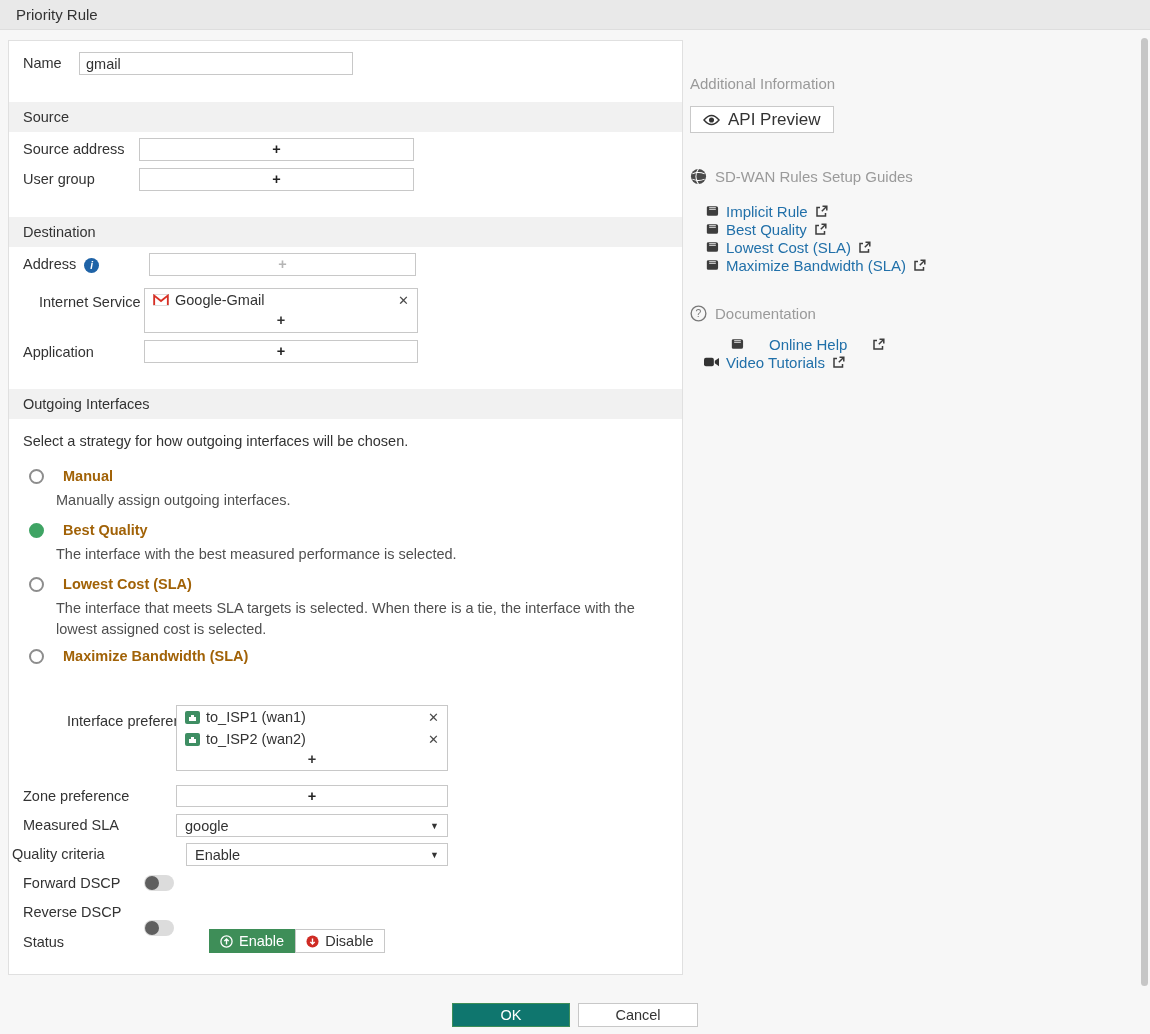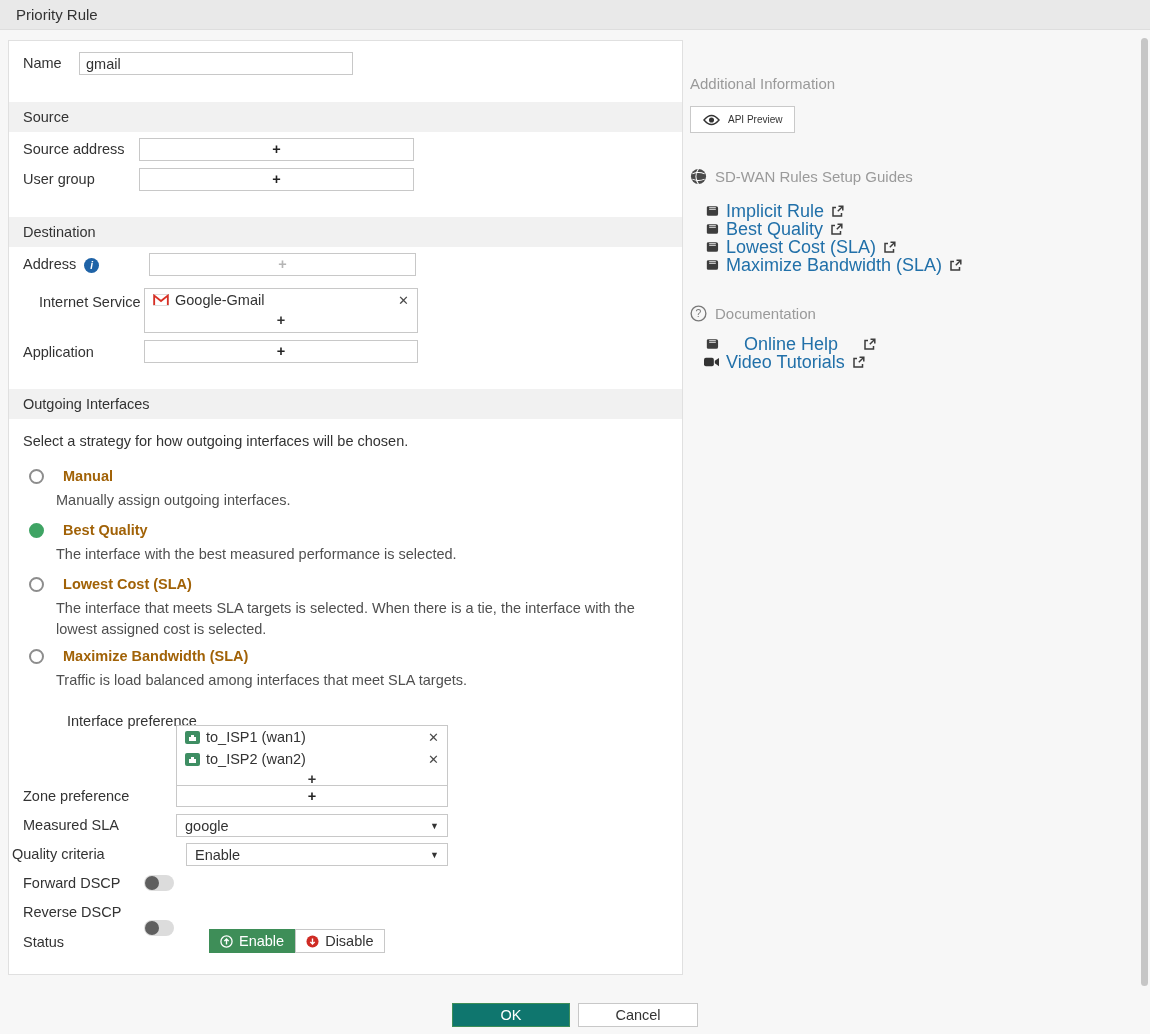--- a/index.html
+++ b/index.html
@@ -68,7 +68,7 @@
   .side-title { color:#9a9a9a; font-size:15px; display:flex; align-items:center; gap:8px; }
   .api-btn {
     display:flex; align-items:center; gap:8px; background:#fff; border:1px solid #c9c9c9;
-    height:27px; padding:0 12px; font-size:10px; font-family:inherit; color:#333; cursor:pointer;
+    height:27px; padding:0 12px; font-size:17px; font-family:inherit; color:#333; cursor:pointer;
   }
   .link-row { display:flex; align-items:center; gap:7px; height:18px; }
   .link-row a { color:#2170a9; text-decoration:none; font-size:18px; cursor:pointer; }

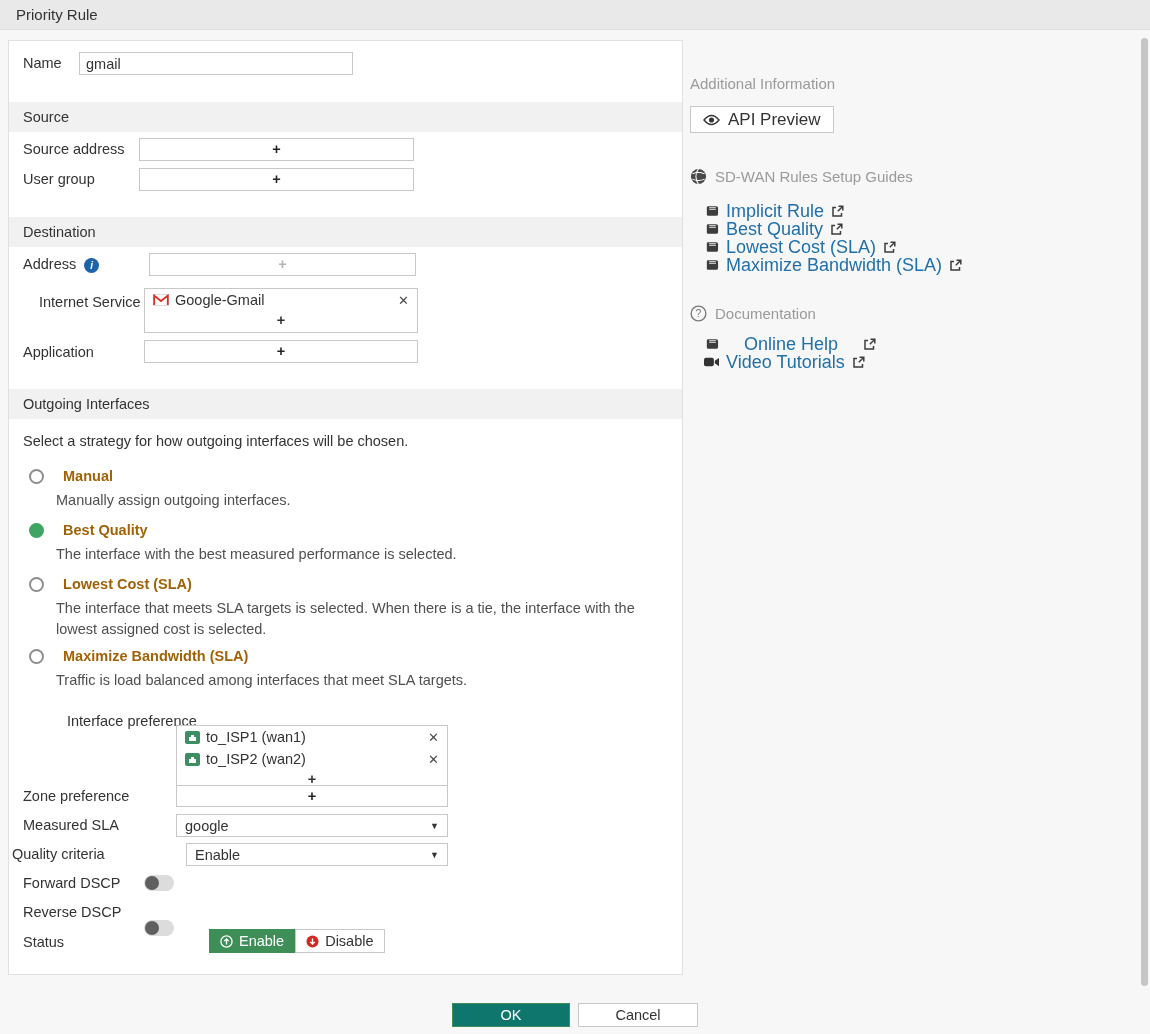--- a/index.html
+++ b/index.html
@@ -71,7 +71,7 @@
     height:27px; padding:0 12px; font-size:17px; font-family:inherit; color:#333; cursor:pointer;
   }
   .link-row { display:flex; align-items:center; gap:7px; height:18px; }
-  .link-row a { color:#2170a9; text-decoration:none; font-size:18px; cursor:pointer; }
+  .link-row a { color:#2170a9; text-decoration:none; font-size:15px; cursor:pointer; }
   .info-icon {
     display:inline-block; width:15px; height:15px; border-radius:50%; background:#1f63a7;
     color:#fff; font-size:10px; font-weight:bold; text-align:center; line-height:15px;

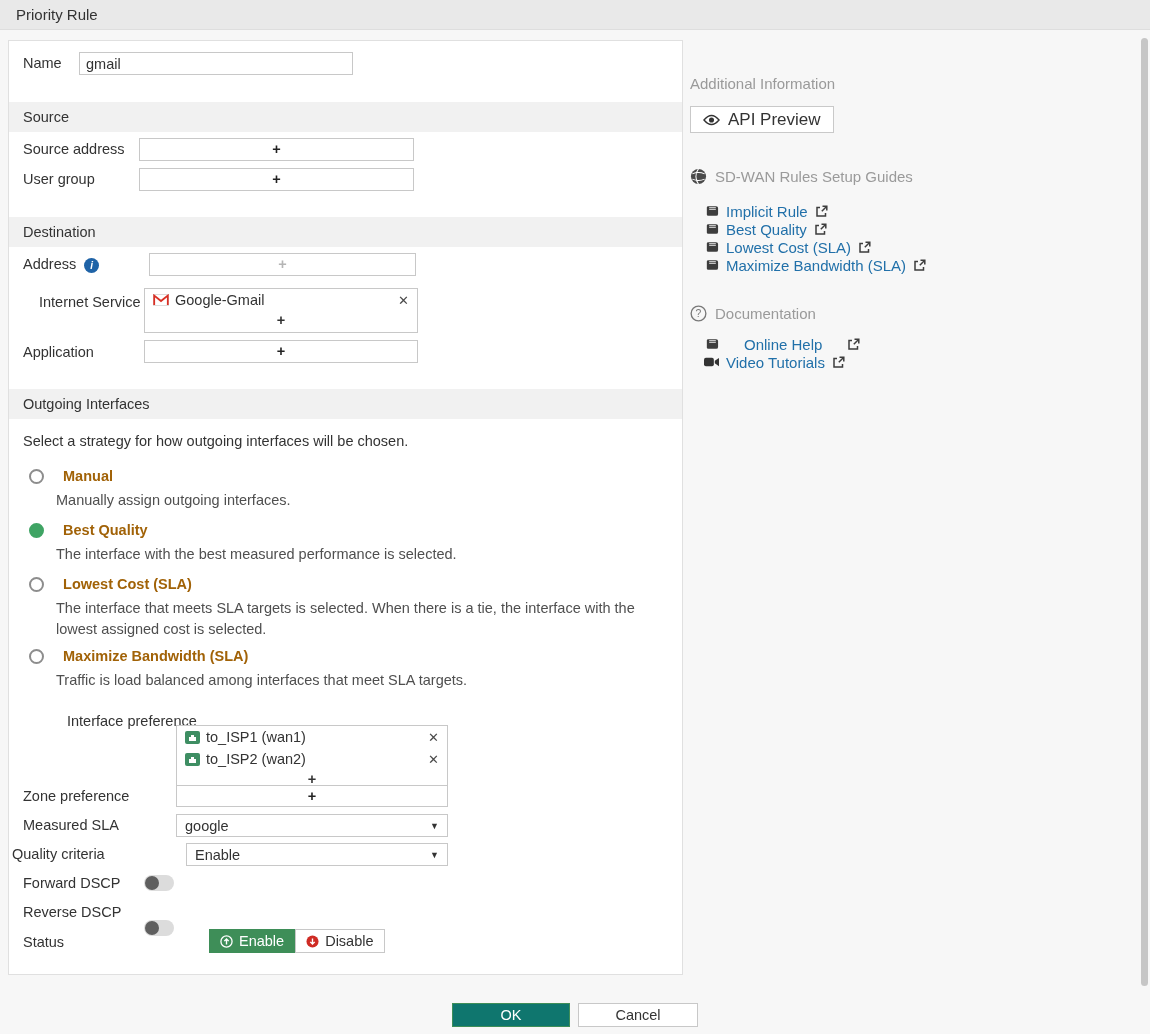--- a/index.html
+++ b/index.html
@@ -308,7 +308,7 @@
   <span>Documentation</span>
 </div>
 
-<div class="abs link-row" style="left:706px; top:335px;gap:25px;">
+<div class="abs link-row" style="left:731px; top:335px;gap:25px;">
   <svg width="13" height="12" viewBox="0 0 14 12">
     <path d="M2.5 0.8 h8.5 a2 2 0 0 1 2 2 v6.4 a2 2 0 0 1 -2 2 h-8.5 a1.6 1.2 0 0 1 -1.6 -1.2 v-8 a1.6 1.2 0 0 1 1.6 -1.2 z" fill="#3d3d3d"></path>
     <path d="M3.4 2.4 h7.2 M3.4 4.2 h7.2" stroke="#fff" stroke-width="0.9"></path>

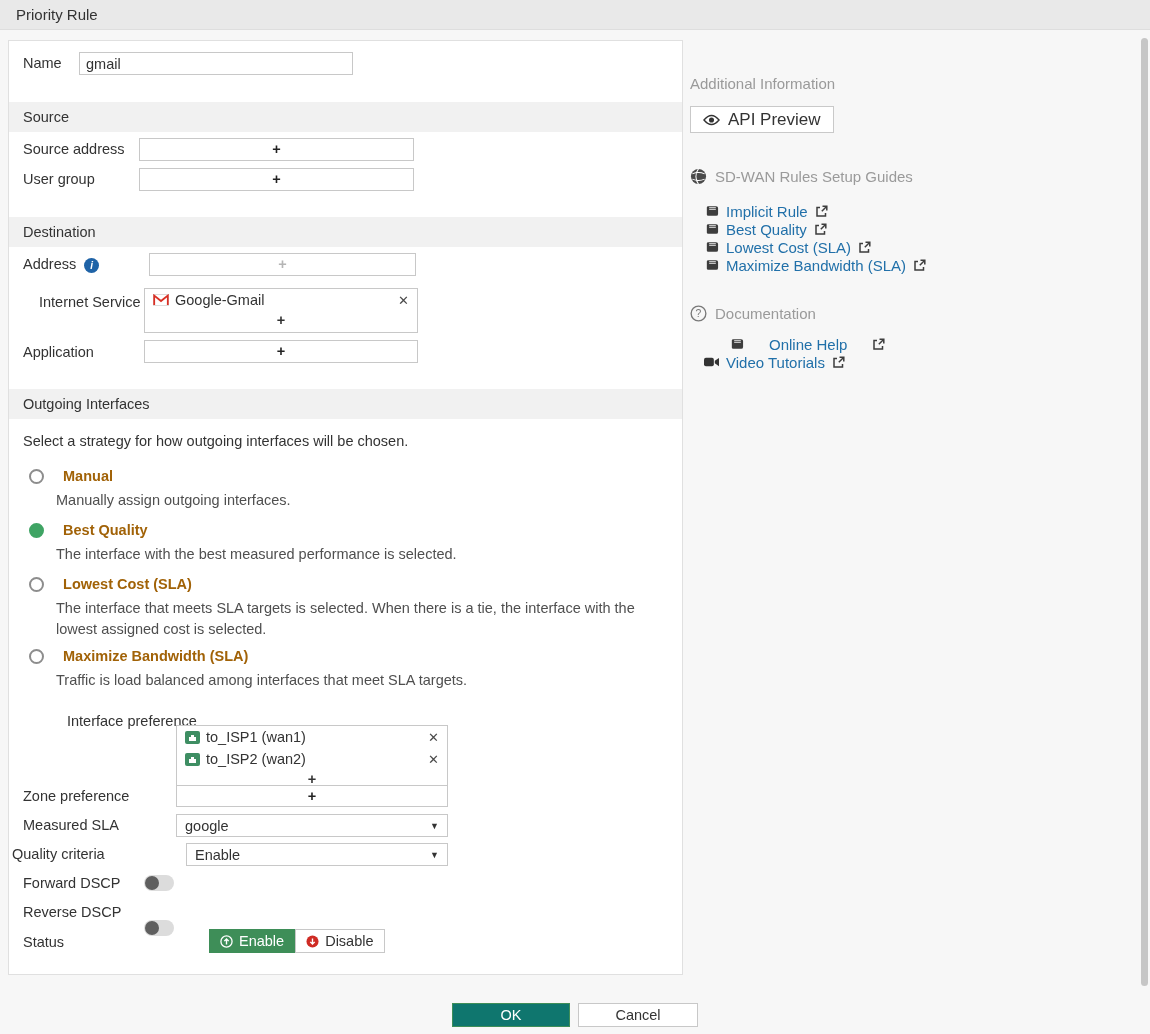--- a/index.html
+++ b/index.html
@@ -164,7 +164,6 @@
     <span class="radio"></span>
     <span class="radio-label">Maximize Bandwidth (SLA)</span>
   </div>
-  <div class="abs radio-desc" style="left:47px; top:629px; width:600px;">Traffic is load balanced among interfaces that meet SLA targets.</div>
 
   <span class="abs lbl" style="left:14px; top:672px;margin-left:44px;">Interface preference</span>
   <div class="abs itembox" style="left:167px; top:684px; width:272px; height:66px;">

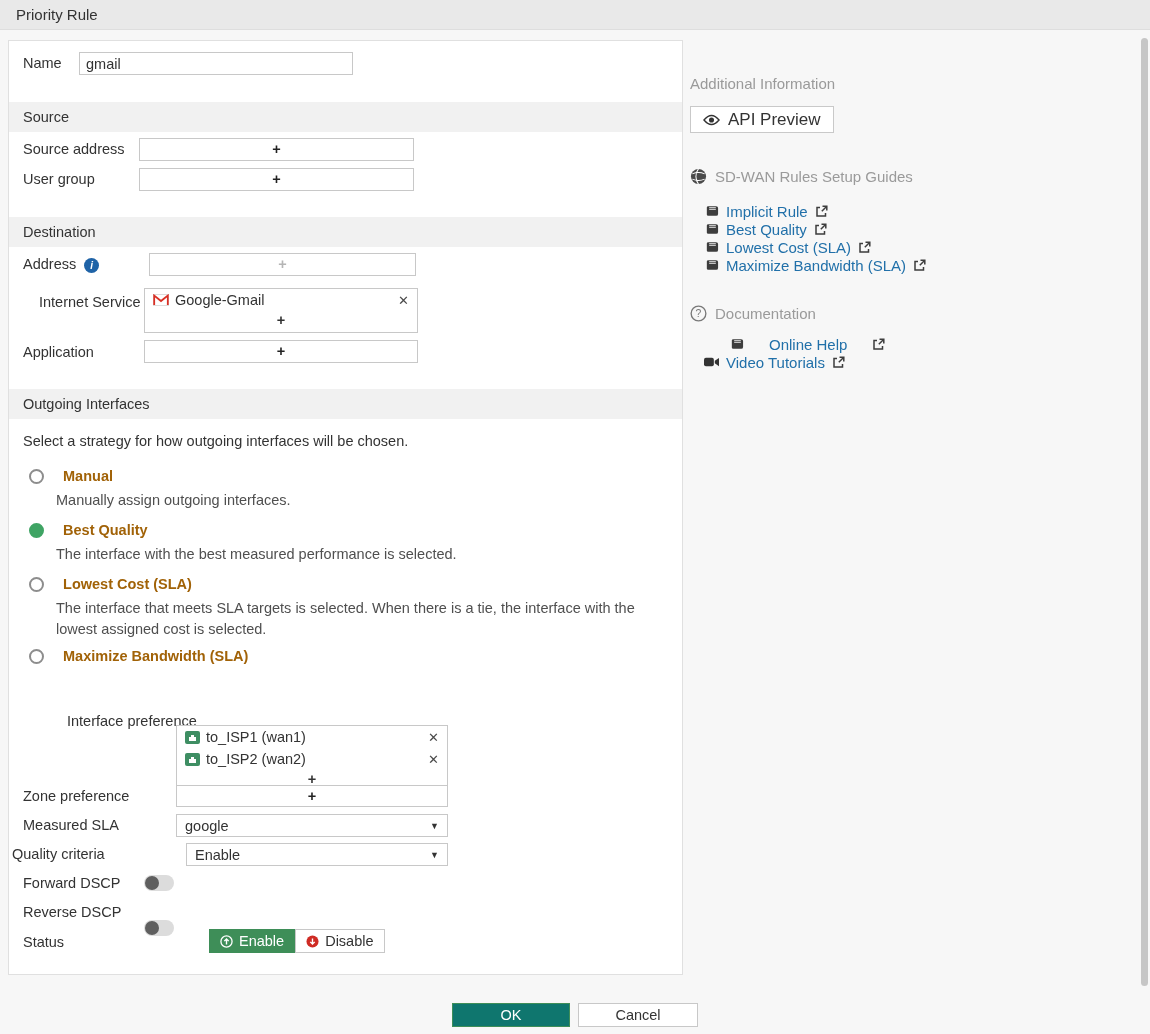--- a/index.html
+++ b/index.html
@@ -166,7 +166,7 @@
   </div>
 
   <span class="abs lbl" style="left:14px; top:672px;margin-left:44px;">Interface preference</span>
-  <div class="abs itembox" style="left:167px; top:684px; width:272px; height:66px;">
+  <div class="abs itembox" style="left:167px; top:664px; width:272px; height:66px;">
     <div class="item-row">
       <svg width="15" height="13" viewBox="0 0 15 13">
         <rect width="15" height="13" rx="2" fill="#3e8e63"></rect>

